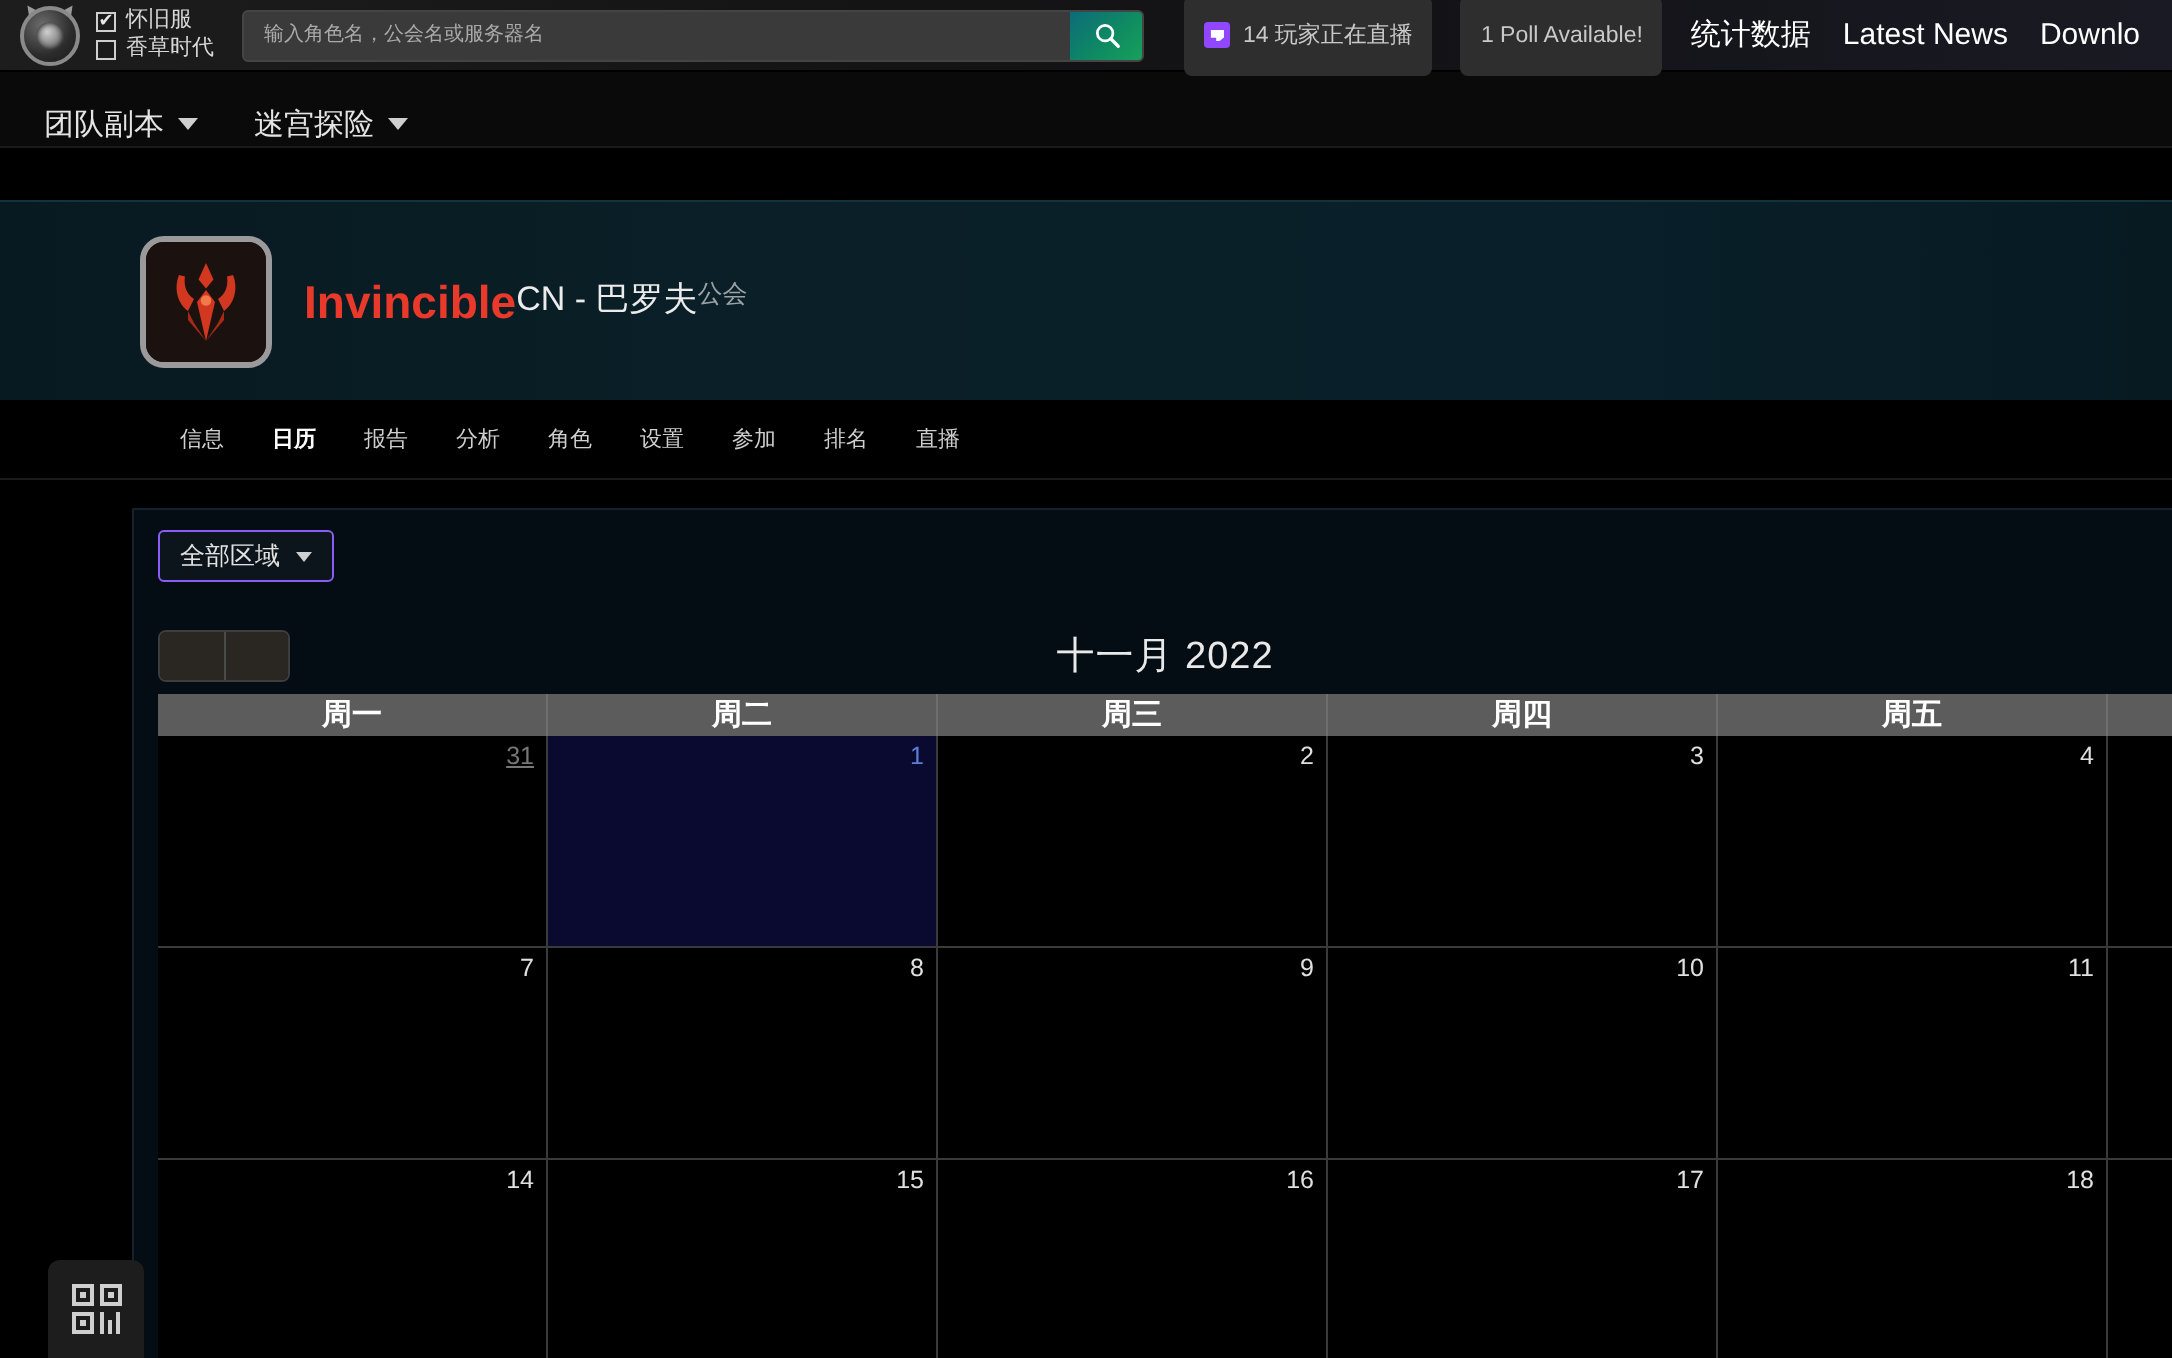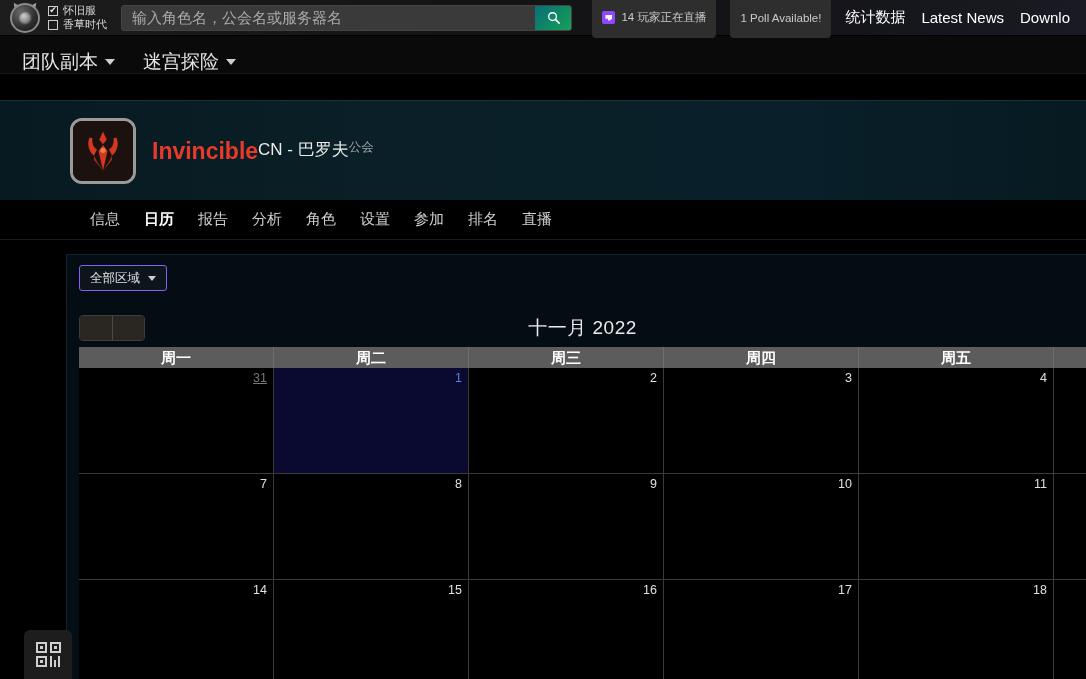--- a/index.html
+++ b/index.html
@@ -57,7 +57,7 @@
   }
   .search-input {
     flex:1; height:100%; border:0; outline:0; background:transparent;
-    color:#cfcfcf; font-size:15px; padding: 0 10px;
+    color:#cfcfcf; font-size:10px; padding: 0 10px;
     font-family: "Liberation Sans", sans-serif;
   }
   .search-input::placeholder{ color:#aaa; }

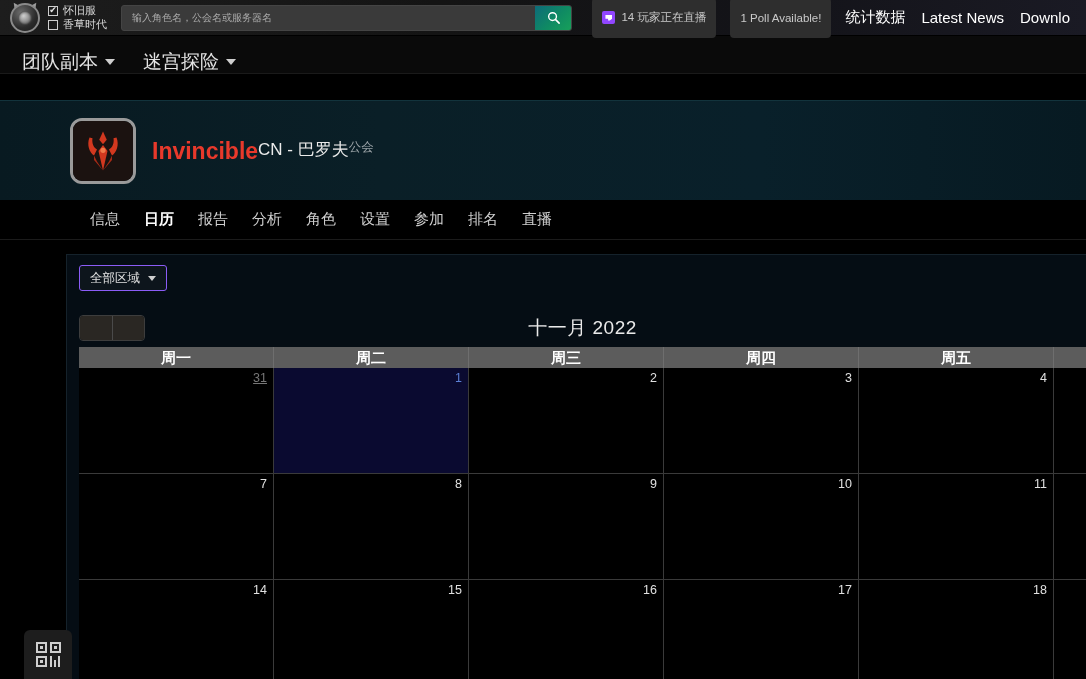--- a/index.html
+++ b/index.html
@@ -92,7 +92,7 @@
     padding-left: 8px; border-bottom:1px solid #1a1a1a;
   }
   .navitem {
-    color:#e4e4e4; font-size:19px; padding: 0 14px; display:flex; align-items:center; gap:7px;
+    color:#e4e4e4; font-size:15px; padding: 0 14px; display:flex; align-items:center; gap:7px;
     white-space:nowrap; cursor:pointer;margin-top:15px;
   }
   .caret { width:0;height:0;border-left:5px solid transparent;border-right:5px solid transparent;border-top:6px solid #cfcfcf; }

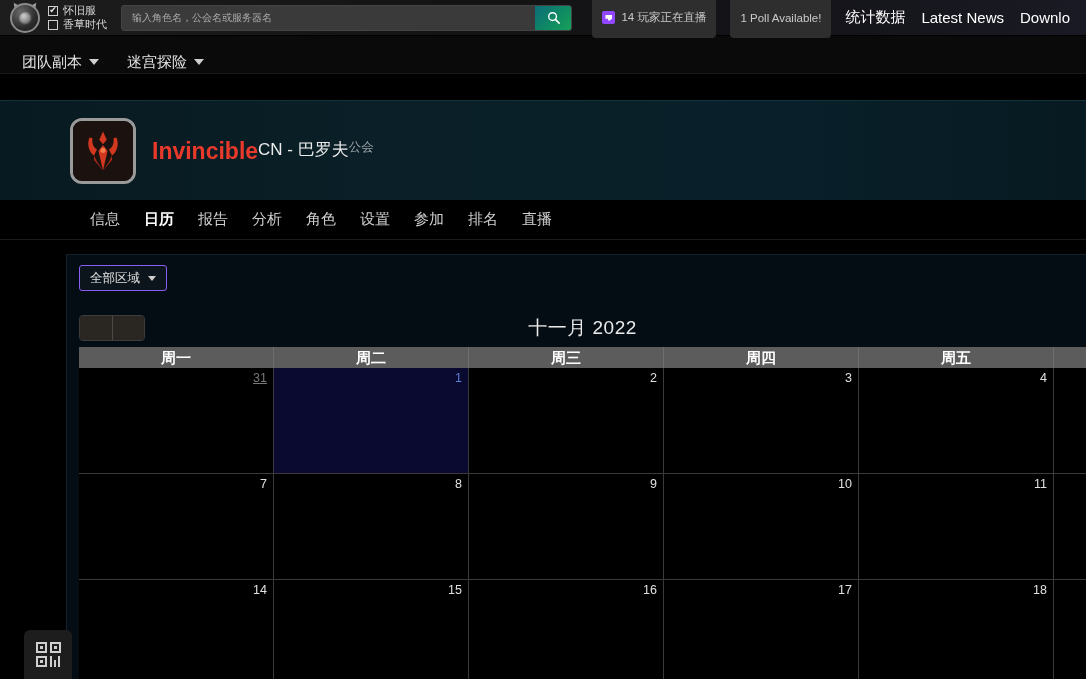--- a/index.html
+++ b/index.html
@@ -127,7 +127,7 @@
     padding-left: 78px; border-bottom:1px solid #1b1b1b;
   }
   .tab {
-    color:#cfcfcf; font-size:15px; padding:0 12px; cursor:pointer; white-space:nowrap;
+    color:#cfcfcf; font-size:11px; padding:0 12px; cursor:pointer; white-space:nowrap;
   }
   .tab.active { color:#fff; font-weight:bold; }
 

